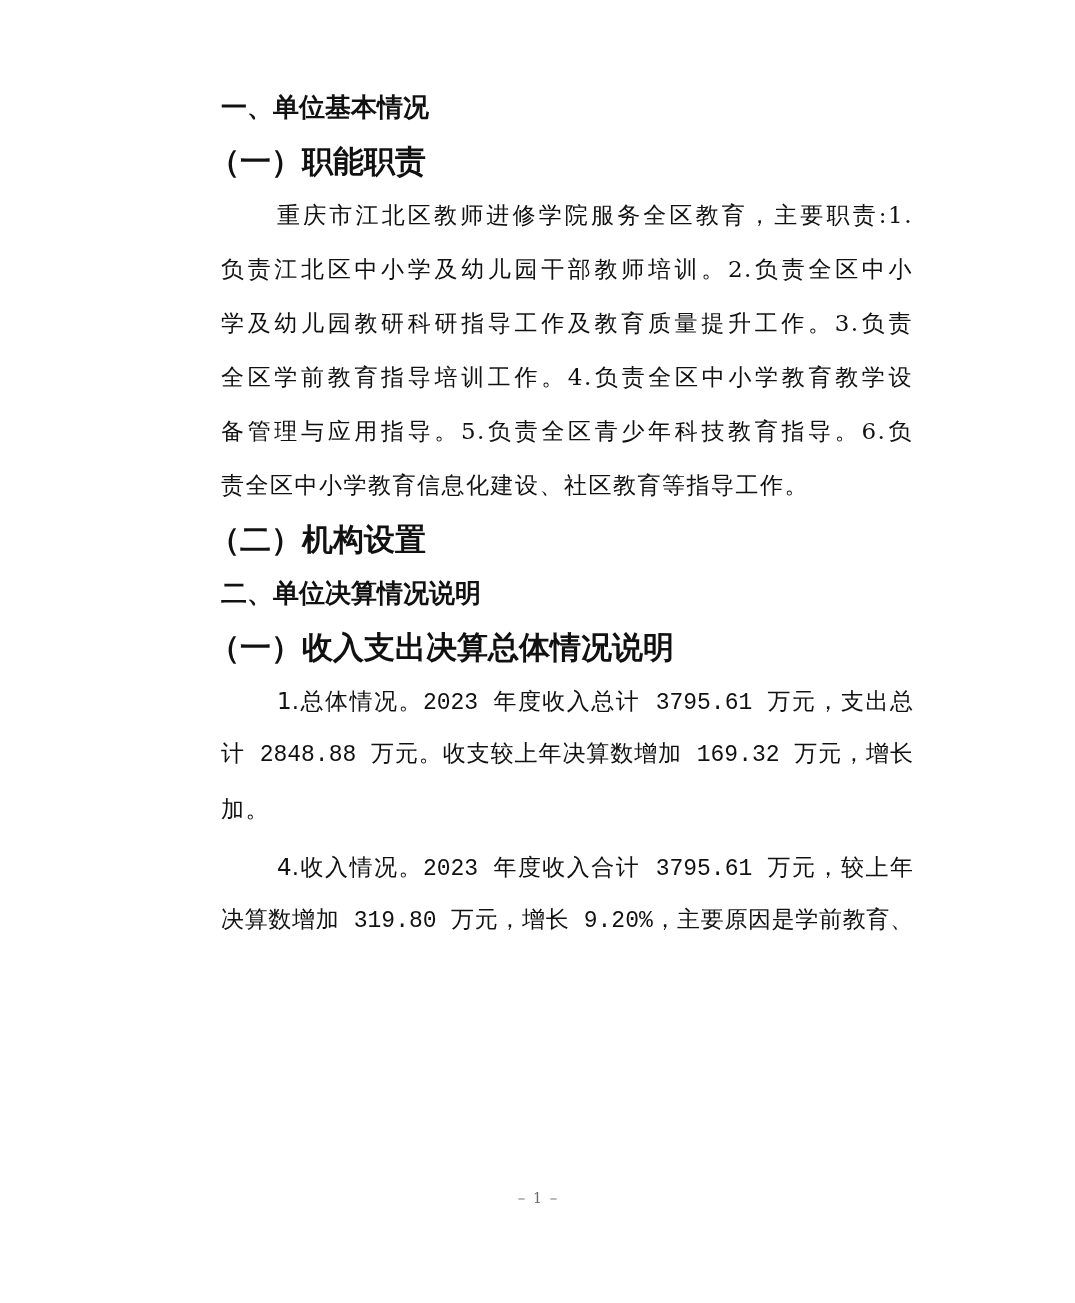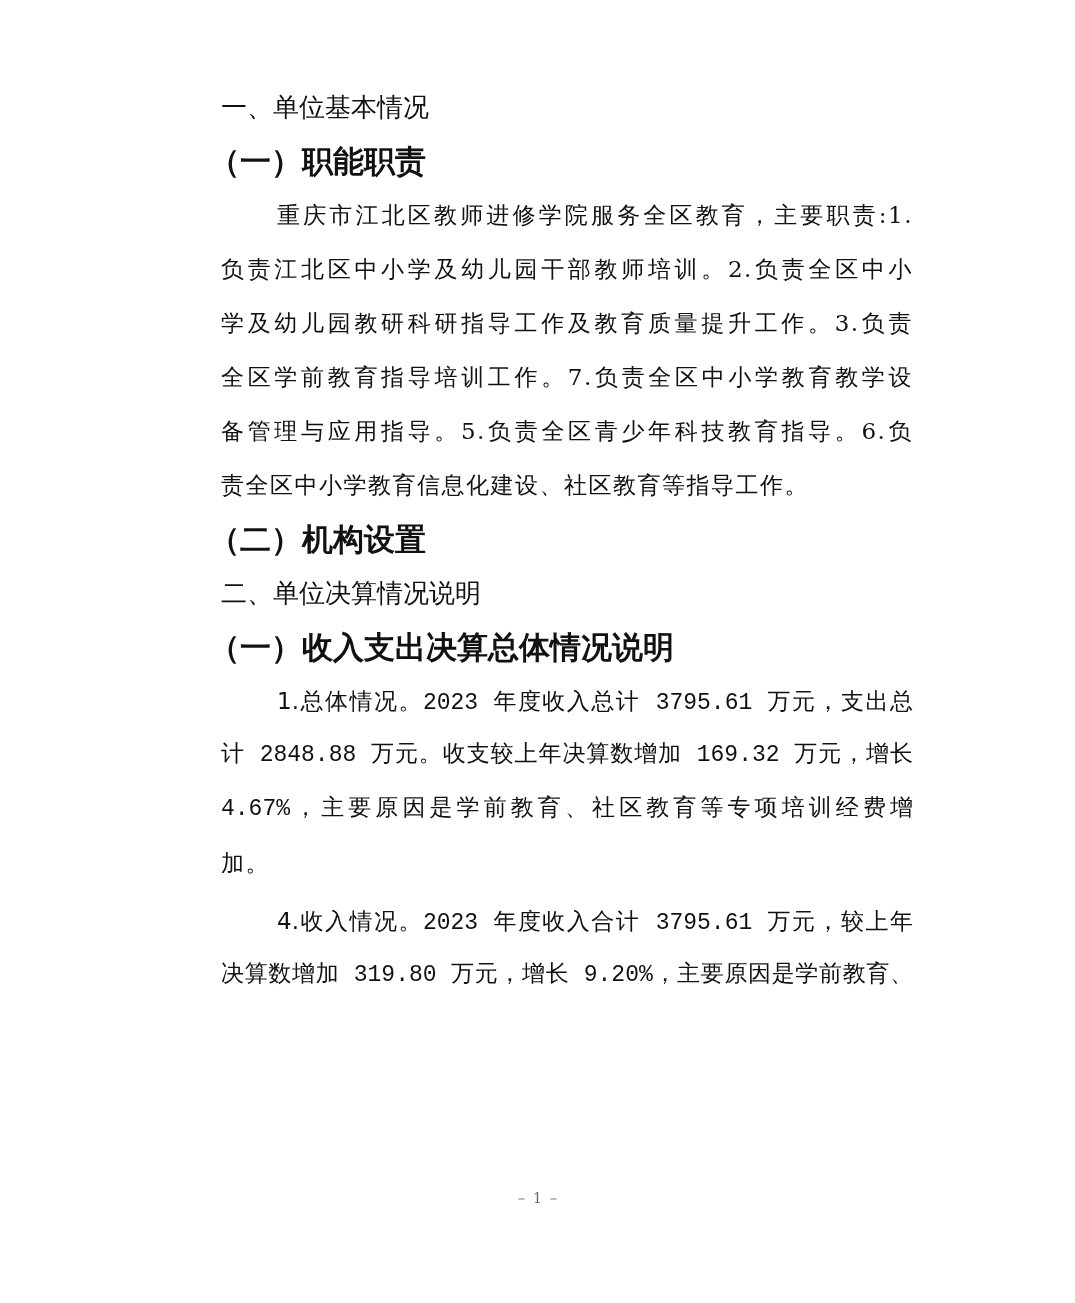--- a/index.html
+++ b/index.html
@@ -5,7 +5,7 @@
     html, body { margin: 0; padding: 0; background: #ffffff; }
     body { width: 1075px; height: 1303px; position: relative; overflow: hidden; color: #111; }
     .page { position: absolute; left: 165px; top: 80px; width: 748px; }
-    .h1 { font-family: "DejaVu Sans", sans-serif; font-weight: normal; font-size: 26px; line-height: 54px; height: 54px; margin-left: 56px; white-space: nowrap; letter-spacing: 0px; }
+    .h1 { font-family: "DejaVu Sans", sans-serif; font-weight: bold; font-size: 26px; line-height: 54px; height: 54px; margin-left: 56px; white-space: nowrap; letter-spacing: 0px; }
     .h2 { font-family: "DejaVu Sans", sans-serif; font-weight: bold; font-size: 31px; line-height: 54px; height: 54px; margin-left: 44px; white-space: nowrap; }
     .p { font-family: "DejaVu Serif", serif; font-size: 23px; line-height: 54px; text-indent: 56px; text-align: justify; text-align-last: left; margin: 0; letter-spacing: 1.5px; }
     .p b { font-family: "DejaVu Sans", sans-serif; font-weight: normal; letter-spacing: 0; }

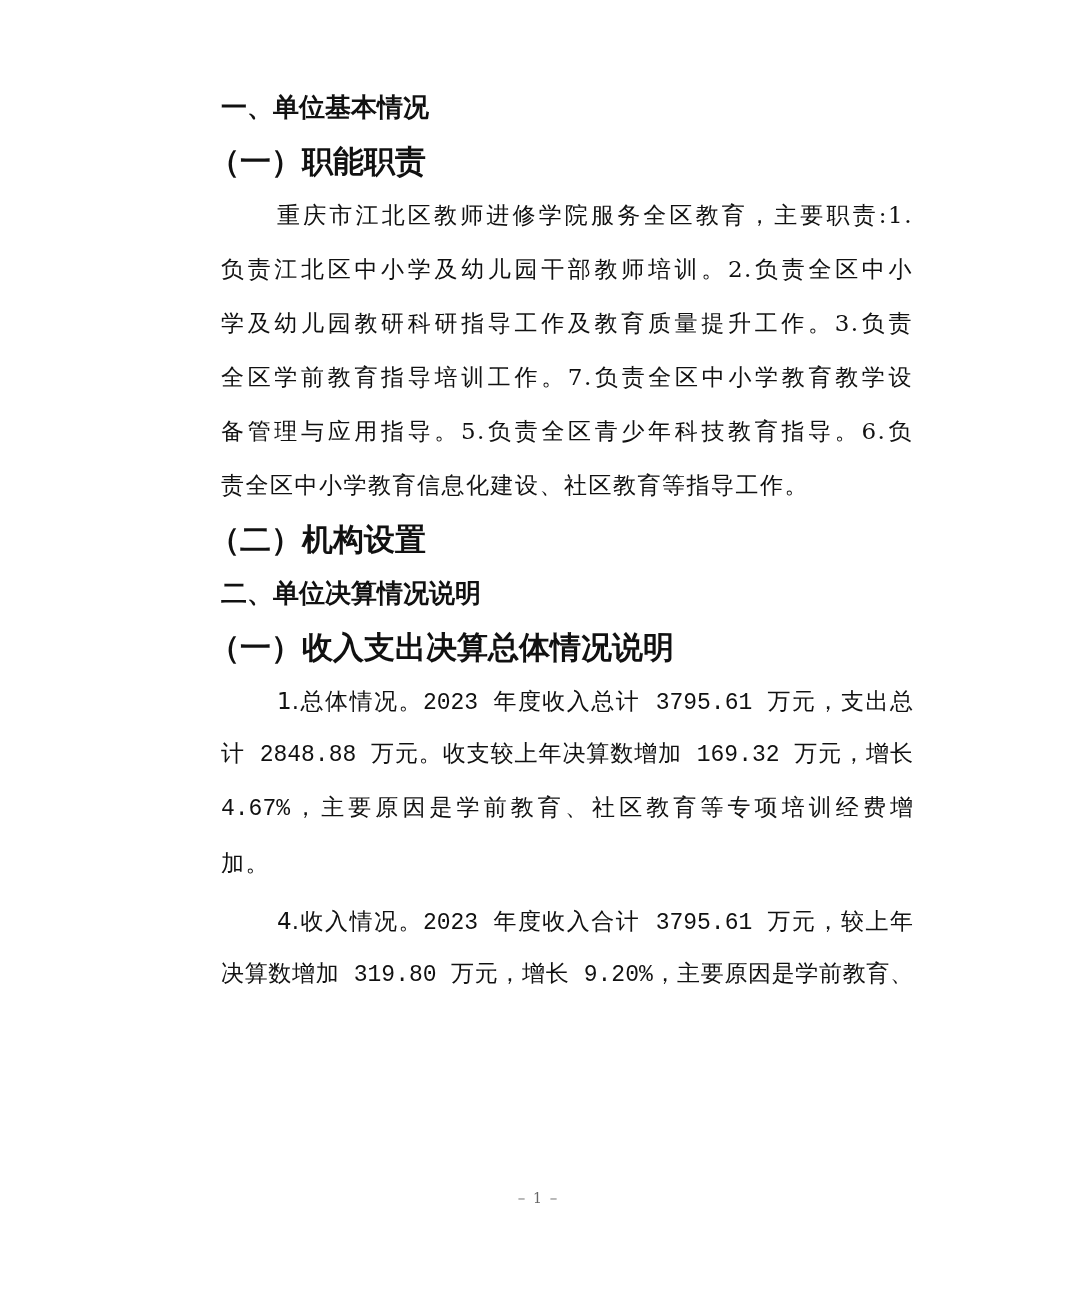--- a/index.html
+++ b/index.html
@@ -25,7 +25,7 @@
     <span class="line first">重庆市江北区教师进修学院服务全区教育，主要职责:1.</span>
     <span class="line">负责江北区中小学及幼儿园干部教师培训。2.负责全区中小</span>
     <span class="line">学及幼儿园教研科研指导工作及教育质量提升工作。3.负责</span>
-    <span class="line">全区学前教育指导培训工作。7.负责全区中小学教育教学设</span>
+    <span class="line">全区学前教育指导培训工作。4.负责全区中小学教育教学设</span>
     <span class="line">备管理与应用指导。5.负责全区青少年科技教育指导。6.负</span>
     <span class="line last">责全区中小学教育信息化建设、社区教育等指导工作。</span>
   </div>

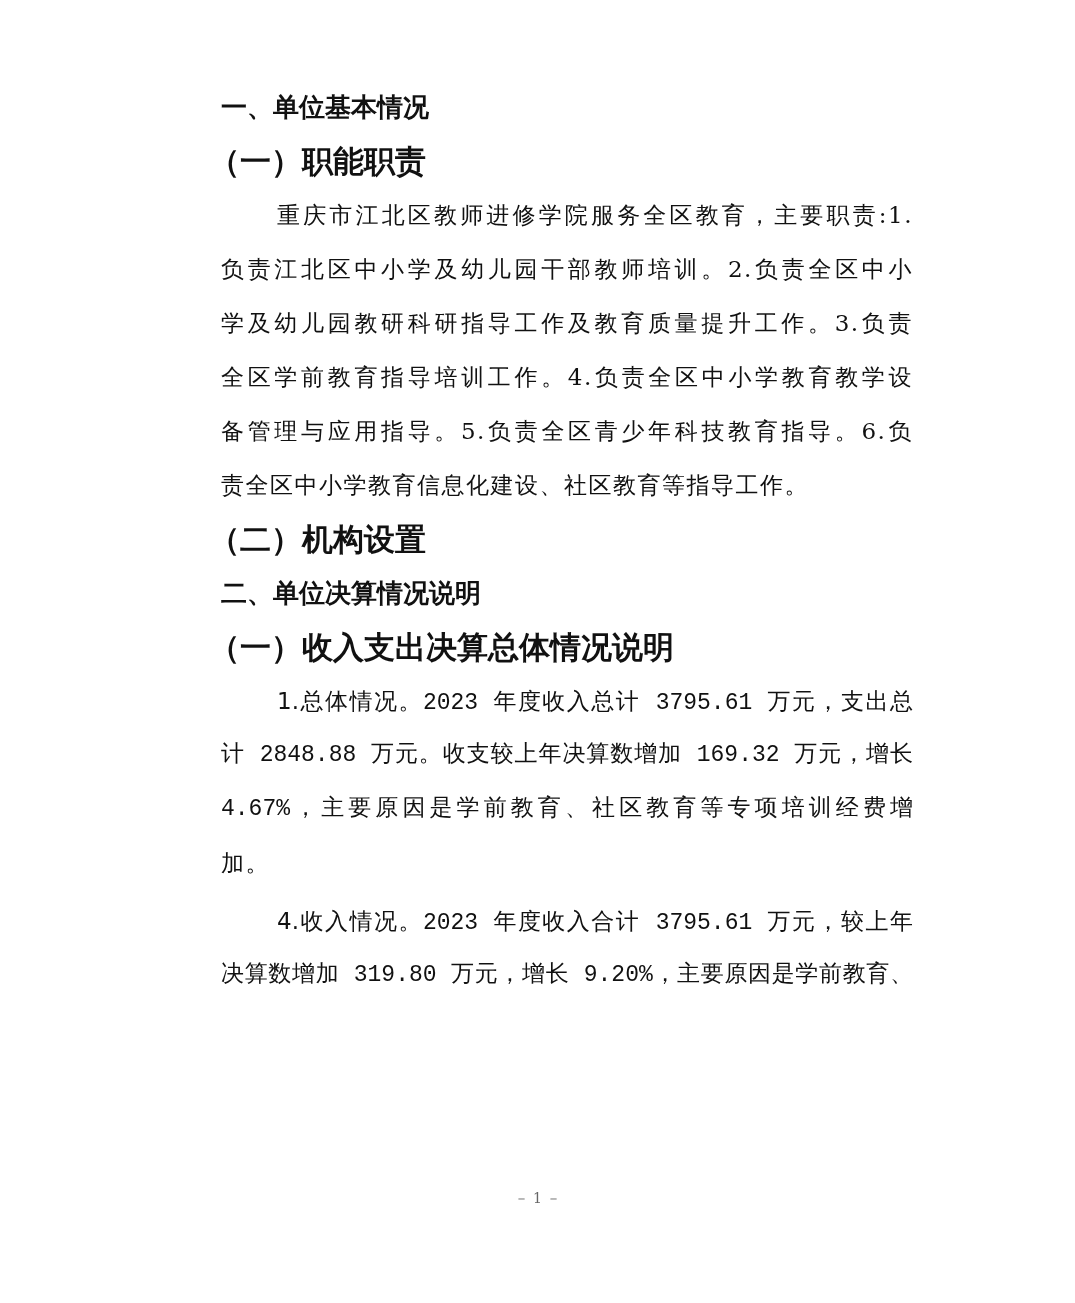--- a/index.html
+++ b/index.html
@@ -35,7 +35,6 @@
   <div class="p">
     <span class="line first"><b>1.总体情况。</b><span class="num">2023 年度收入总计 3795.61 万元，支出总</span></span>
     <span class="line num">计 2848.88 万元。收支较上年决算数增加 169.32 万元，增长</span>
-    <span class="line num">4.67%，主要原因是学前教育、社区教育等专项培训经费增</span>
     <span class="line last">加。</span>
   </div>
   <div class="p" style="margin-top:4px;">

